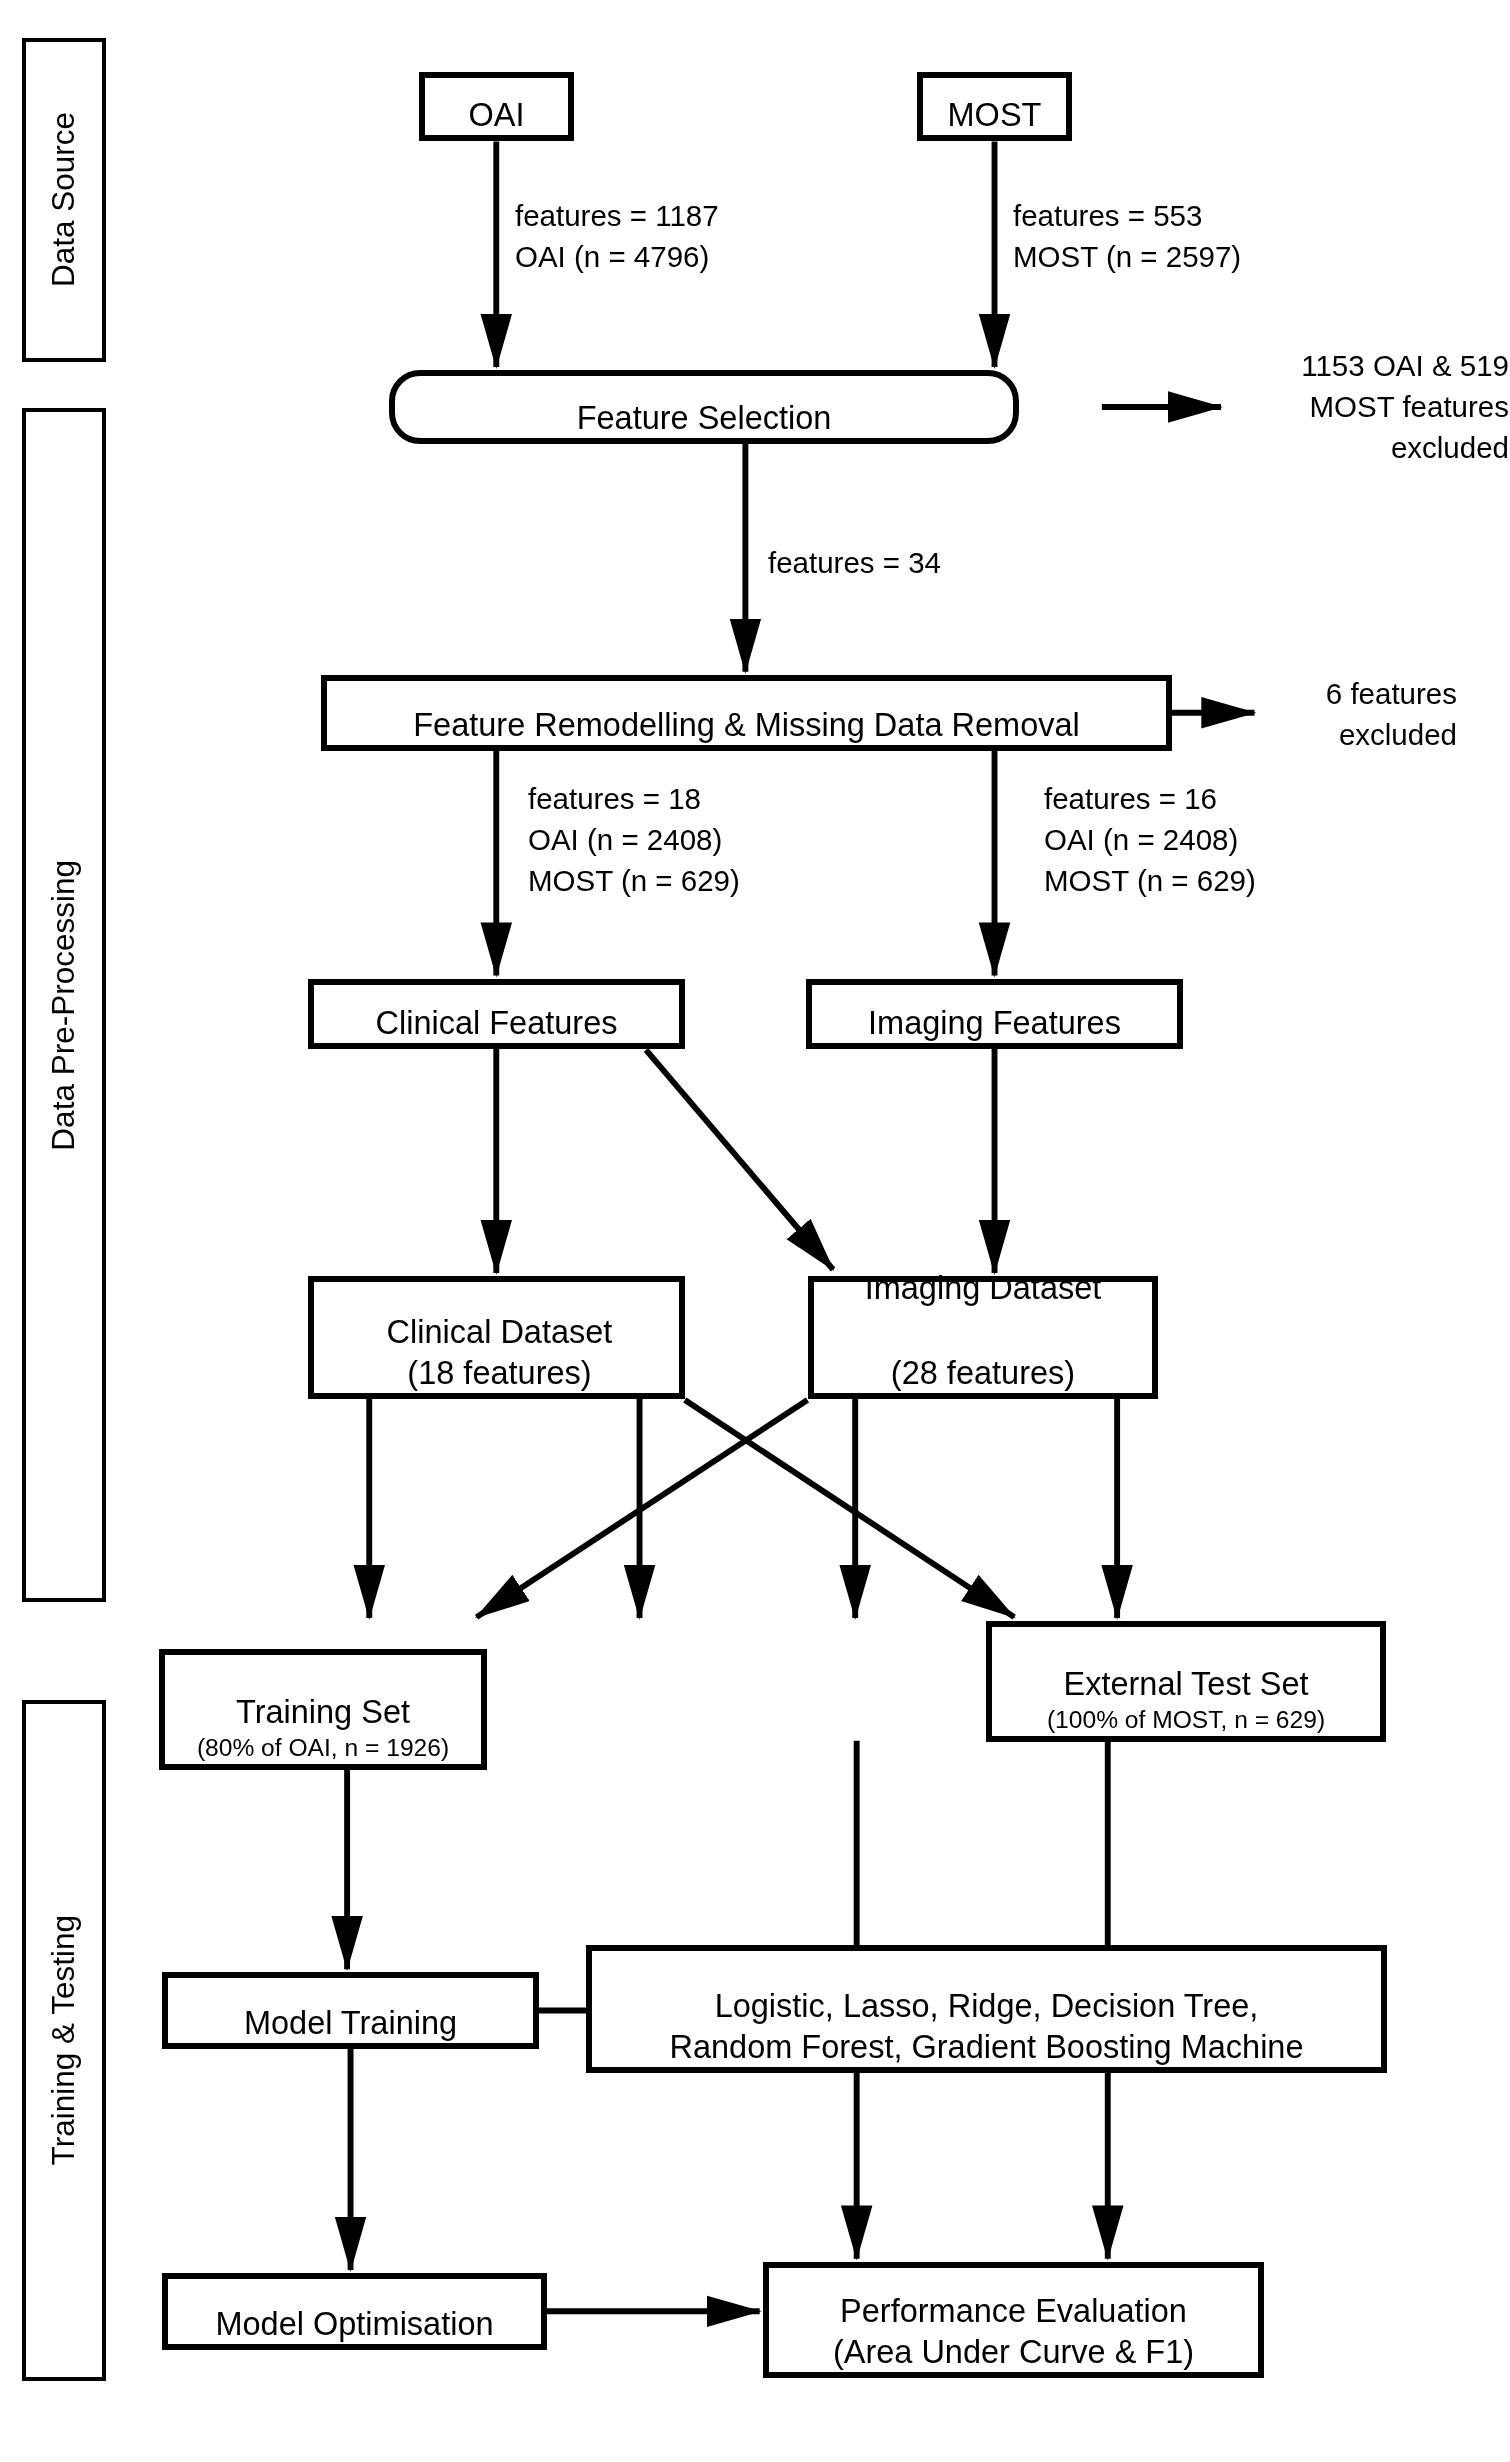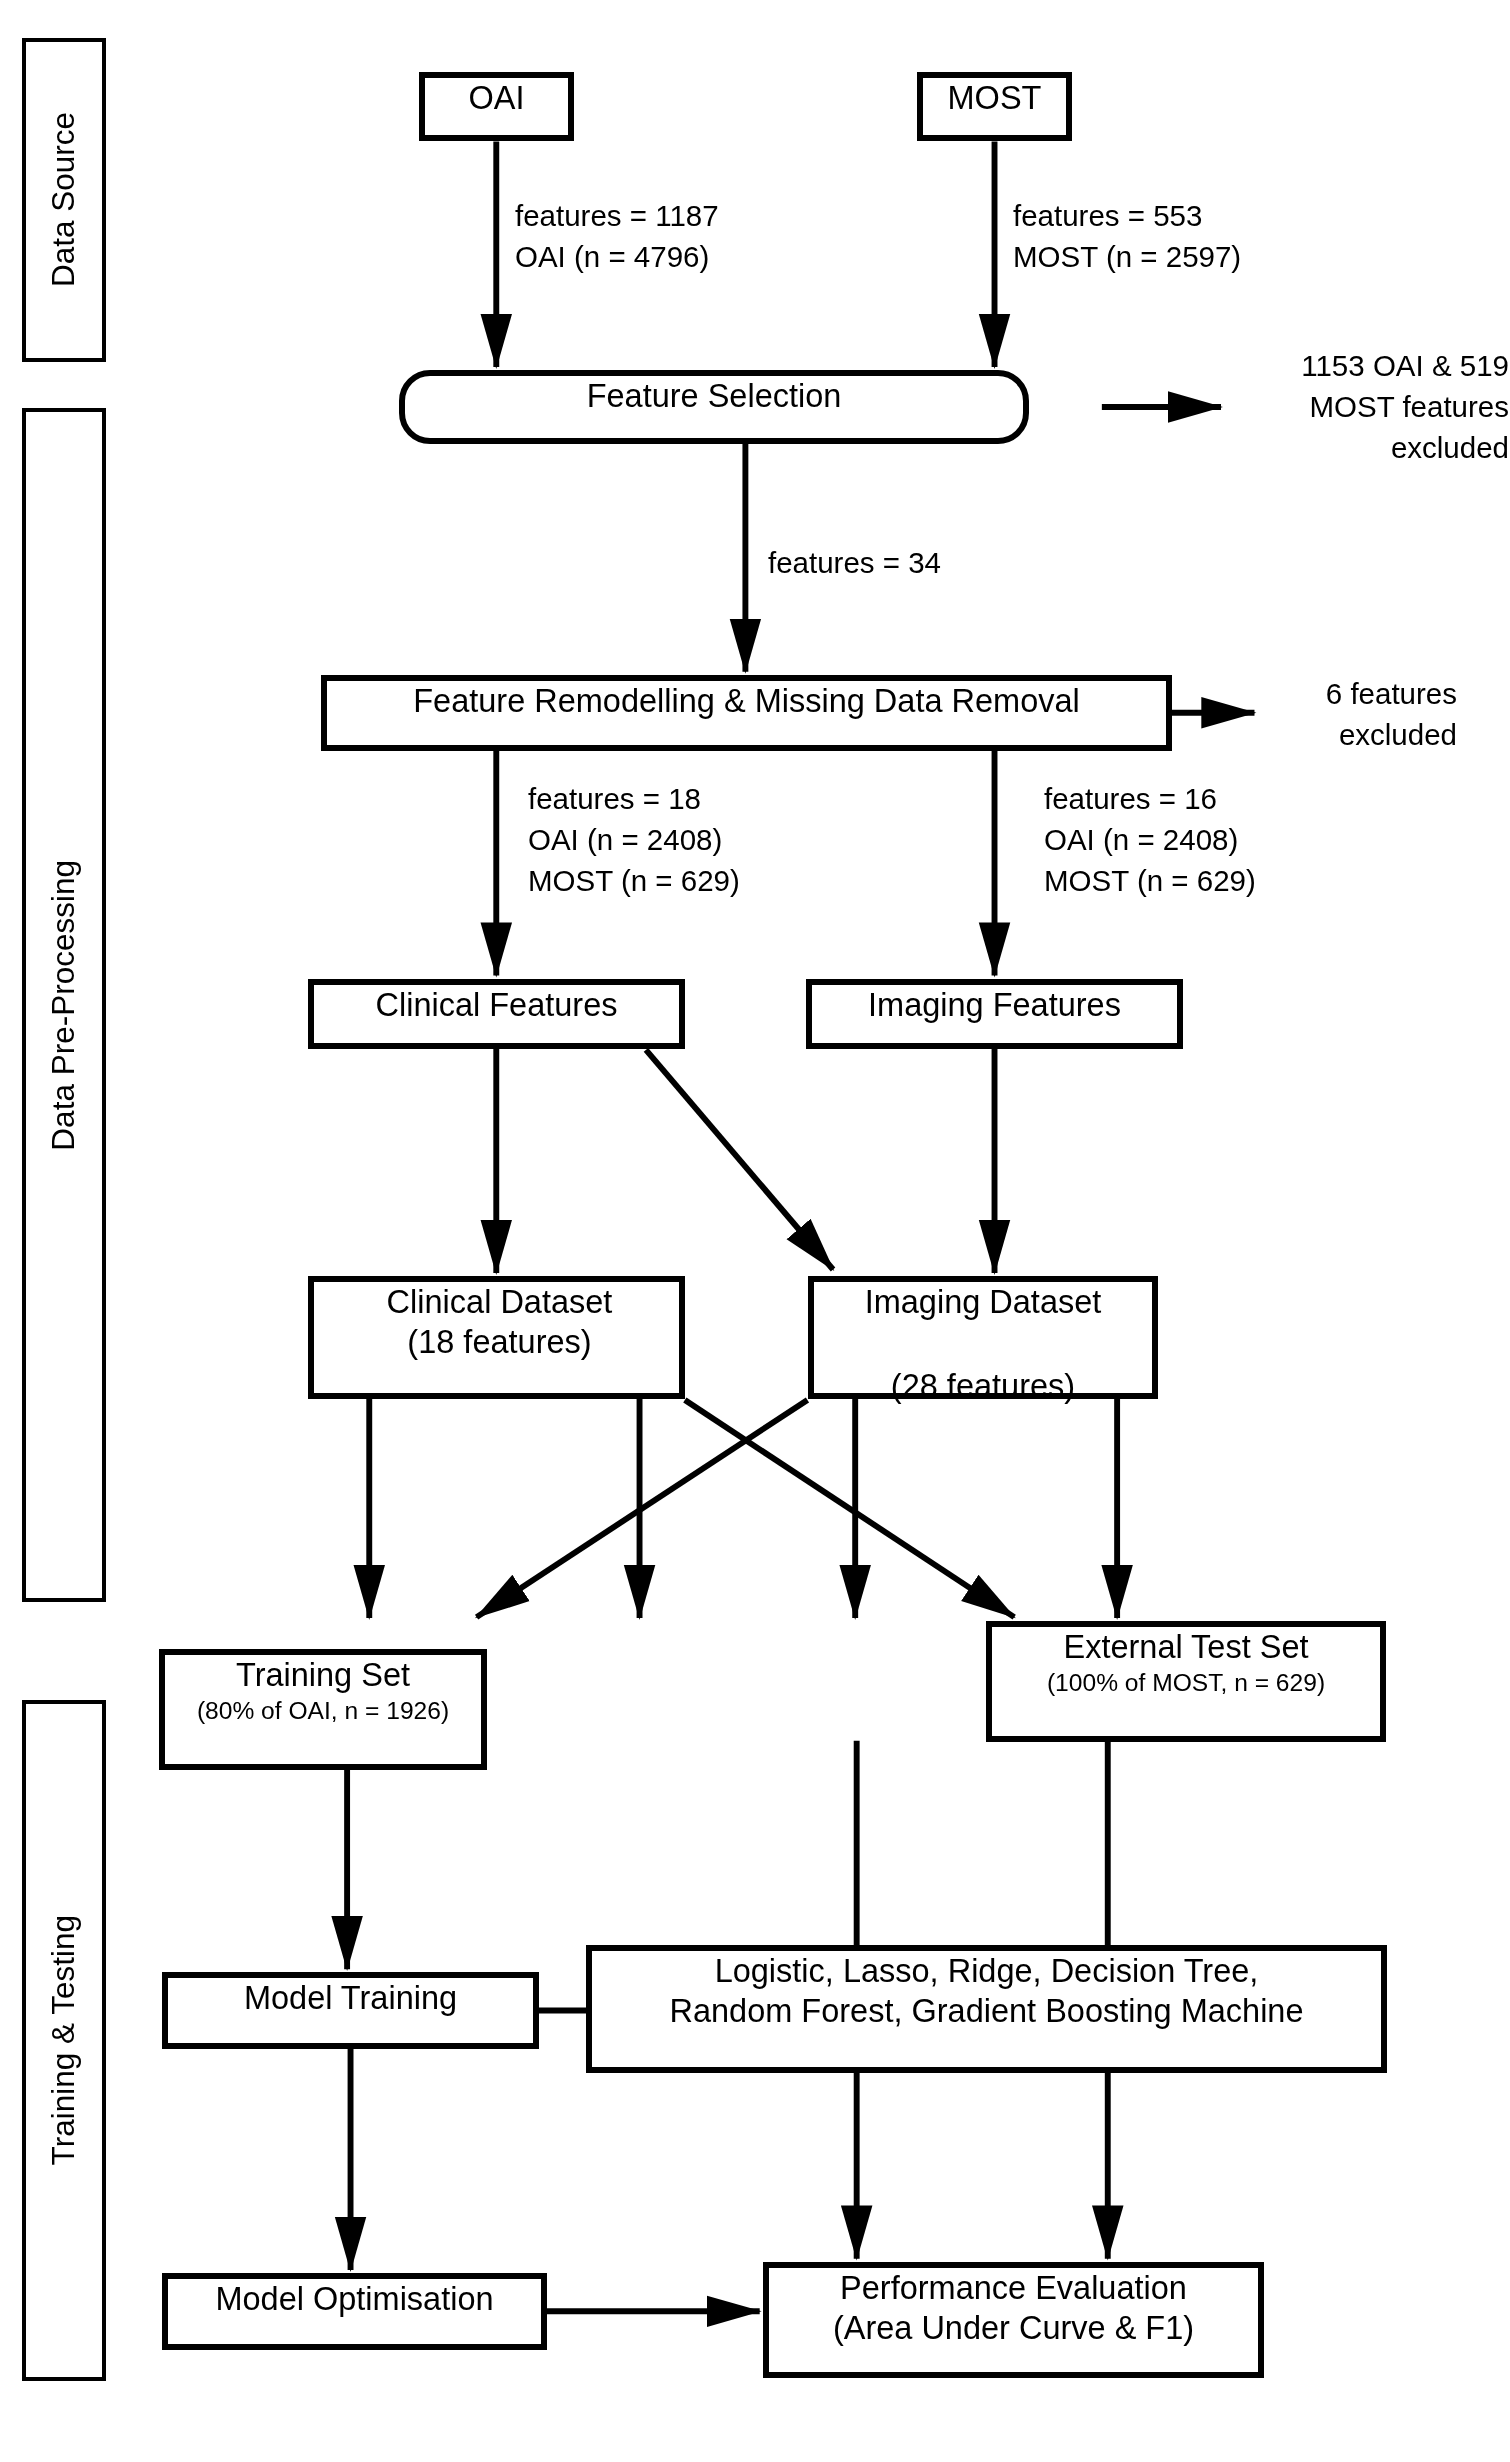--- a/index.html
+++ b/index.html
@@ -7,7 +7,7 @@
           font-family:"Liberation Sans","DejaVu Sans",sans-serif;color:#000;}
   .wires{position:absolute;left:0;top:0;z-index:1;}
   .box{position:absolute;box-sizing:border-box;border:6.9px solid #000;background:#fff;
-       display:flex;flex-direction:column;align-items:center;justify-content:flex-start;
+       display:flex;flex-direction:column;align-items:center;justify-content:flex-end;
        text-align:center;z-index:2;}
   .t1{font-size:32.5px;line-height:1.24;white-space:nowrap;}
   .t2{font-size:24.6px;line-height:1.3;white-space:nowrap;}

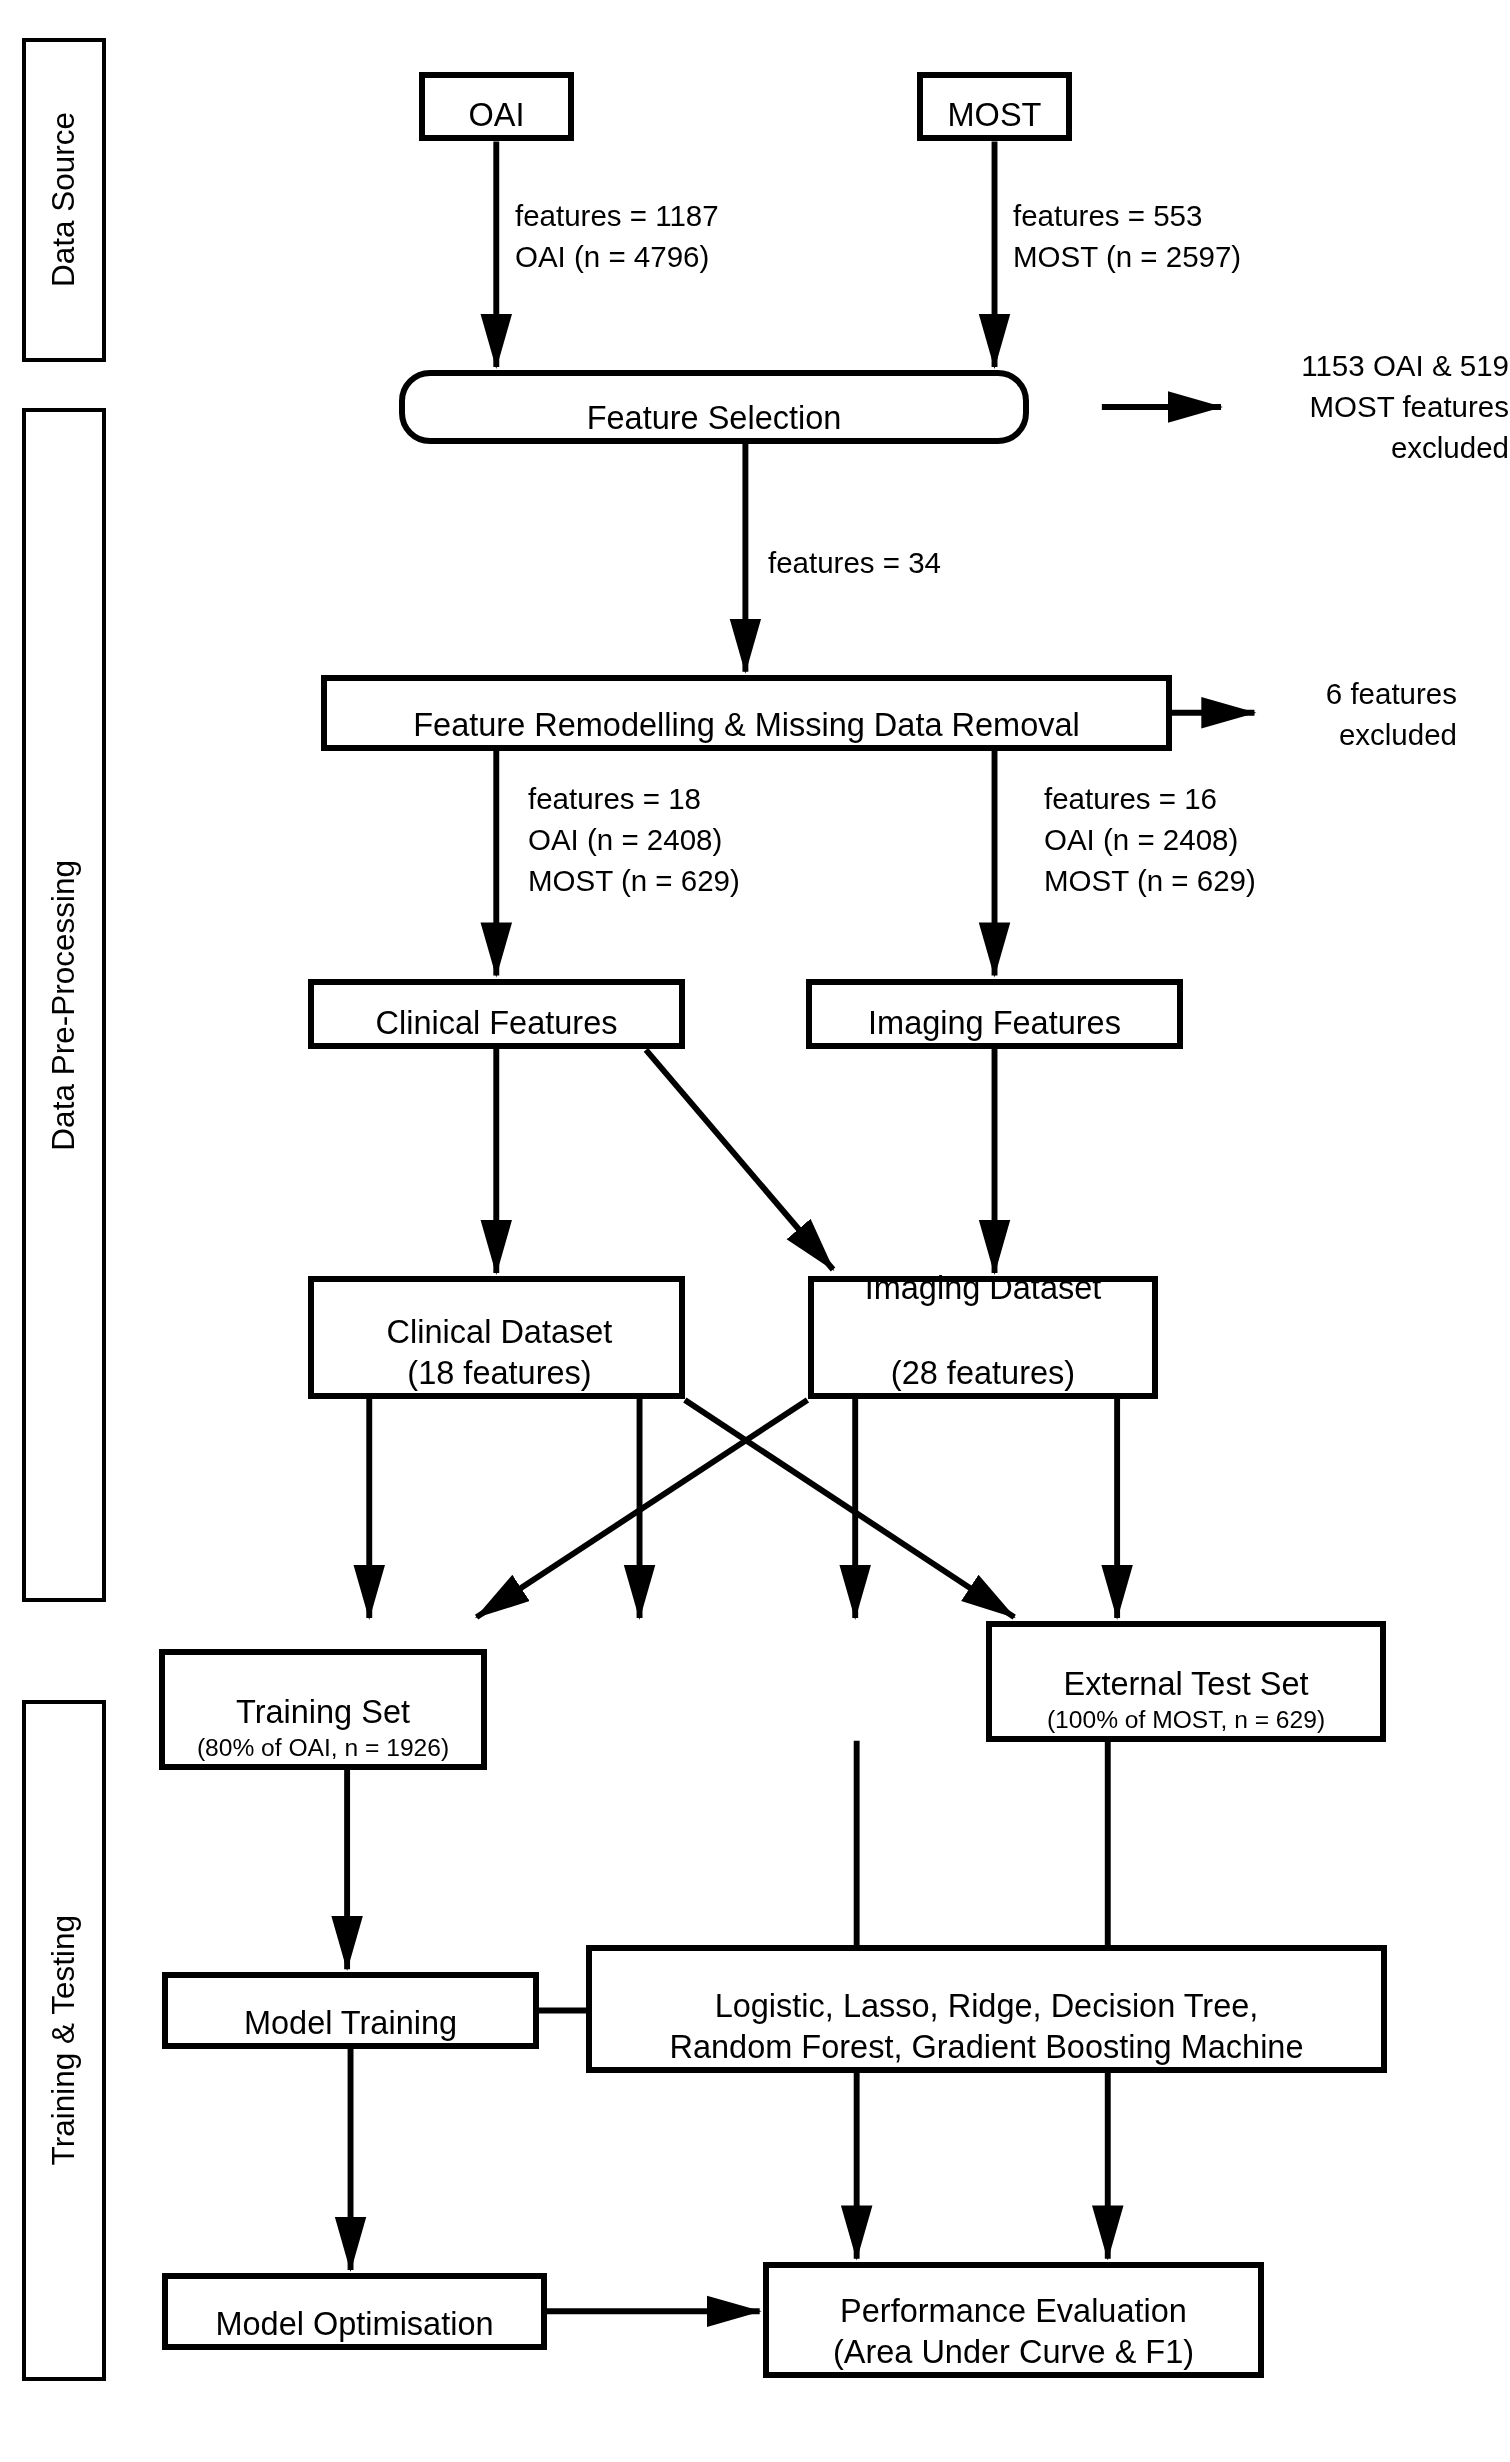--- a/index.html
+++ b/index.html
@@ -71,7 +71,7 @@
   <div class="box" style="left:917px;top:72px;width:155px;height:69px;">
     <span class="t1">MOST</span>
   </div>
-  <div class="box" style="left:399px;top:370px;width:630px;height:74px;border-radius:31px;">
+  <div class="box" style="left:389px;top:370px;width:630px;height:74px;border-radius:31px;">
     <span class="t1">Feature Selection</span>
   </div>
   <div class="box" style="left:321px;top:675px;width:851px;height:76px;">

